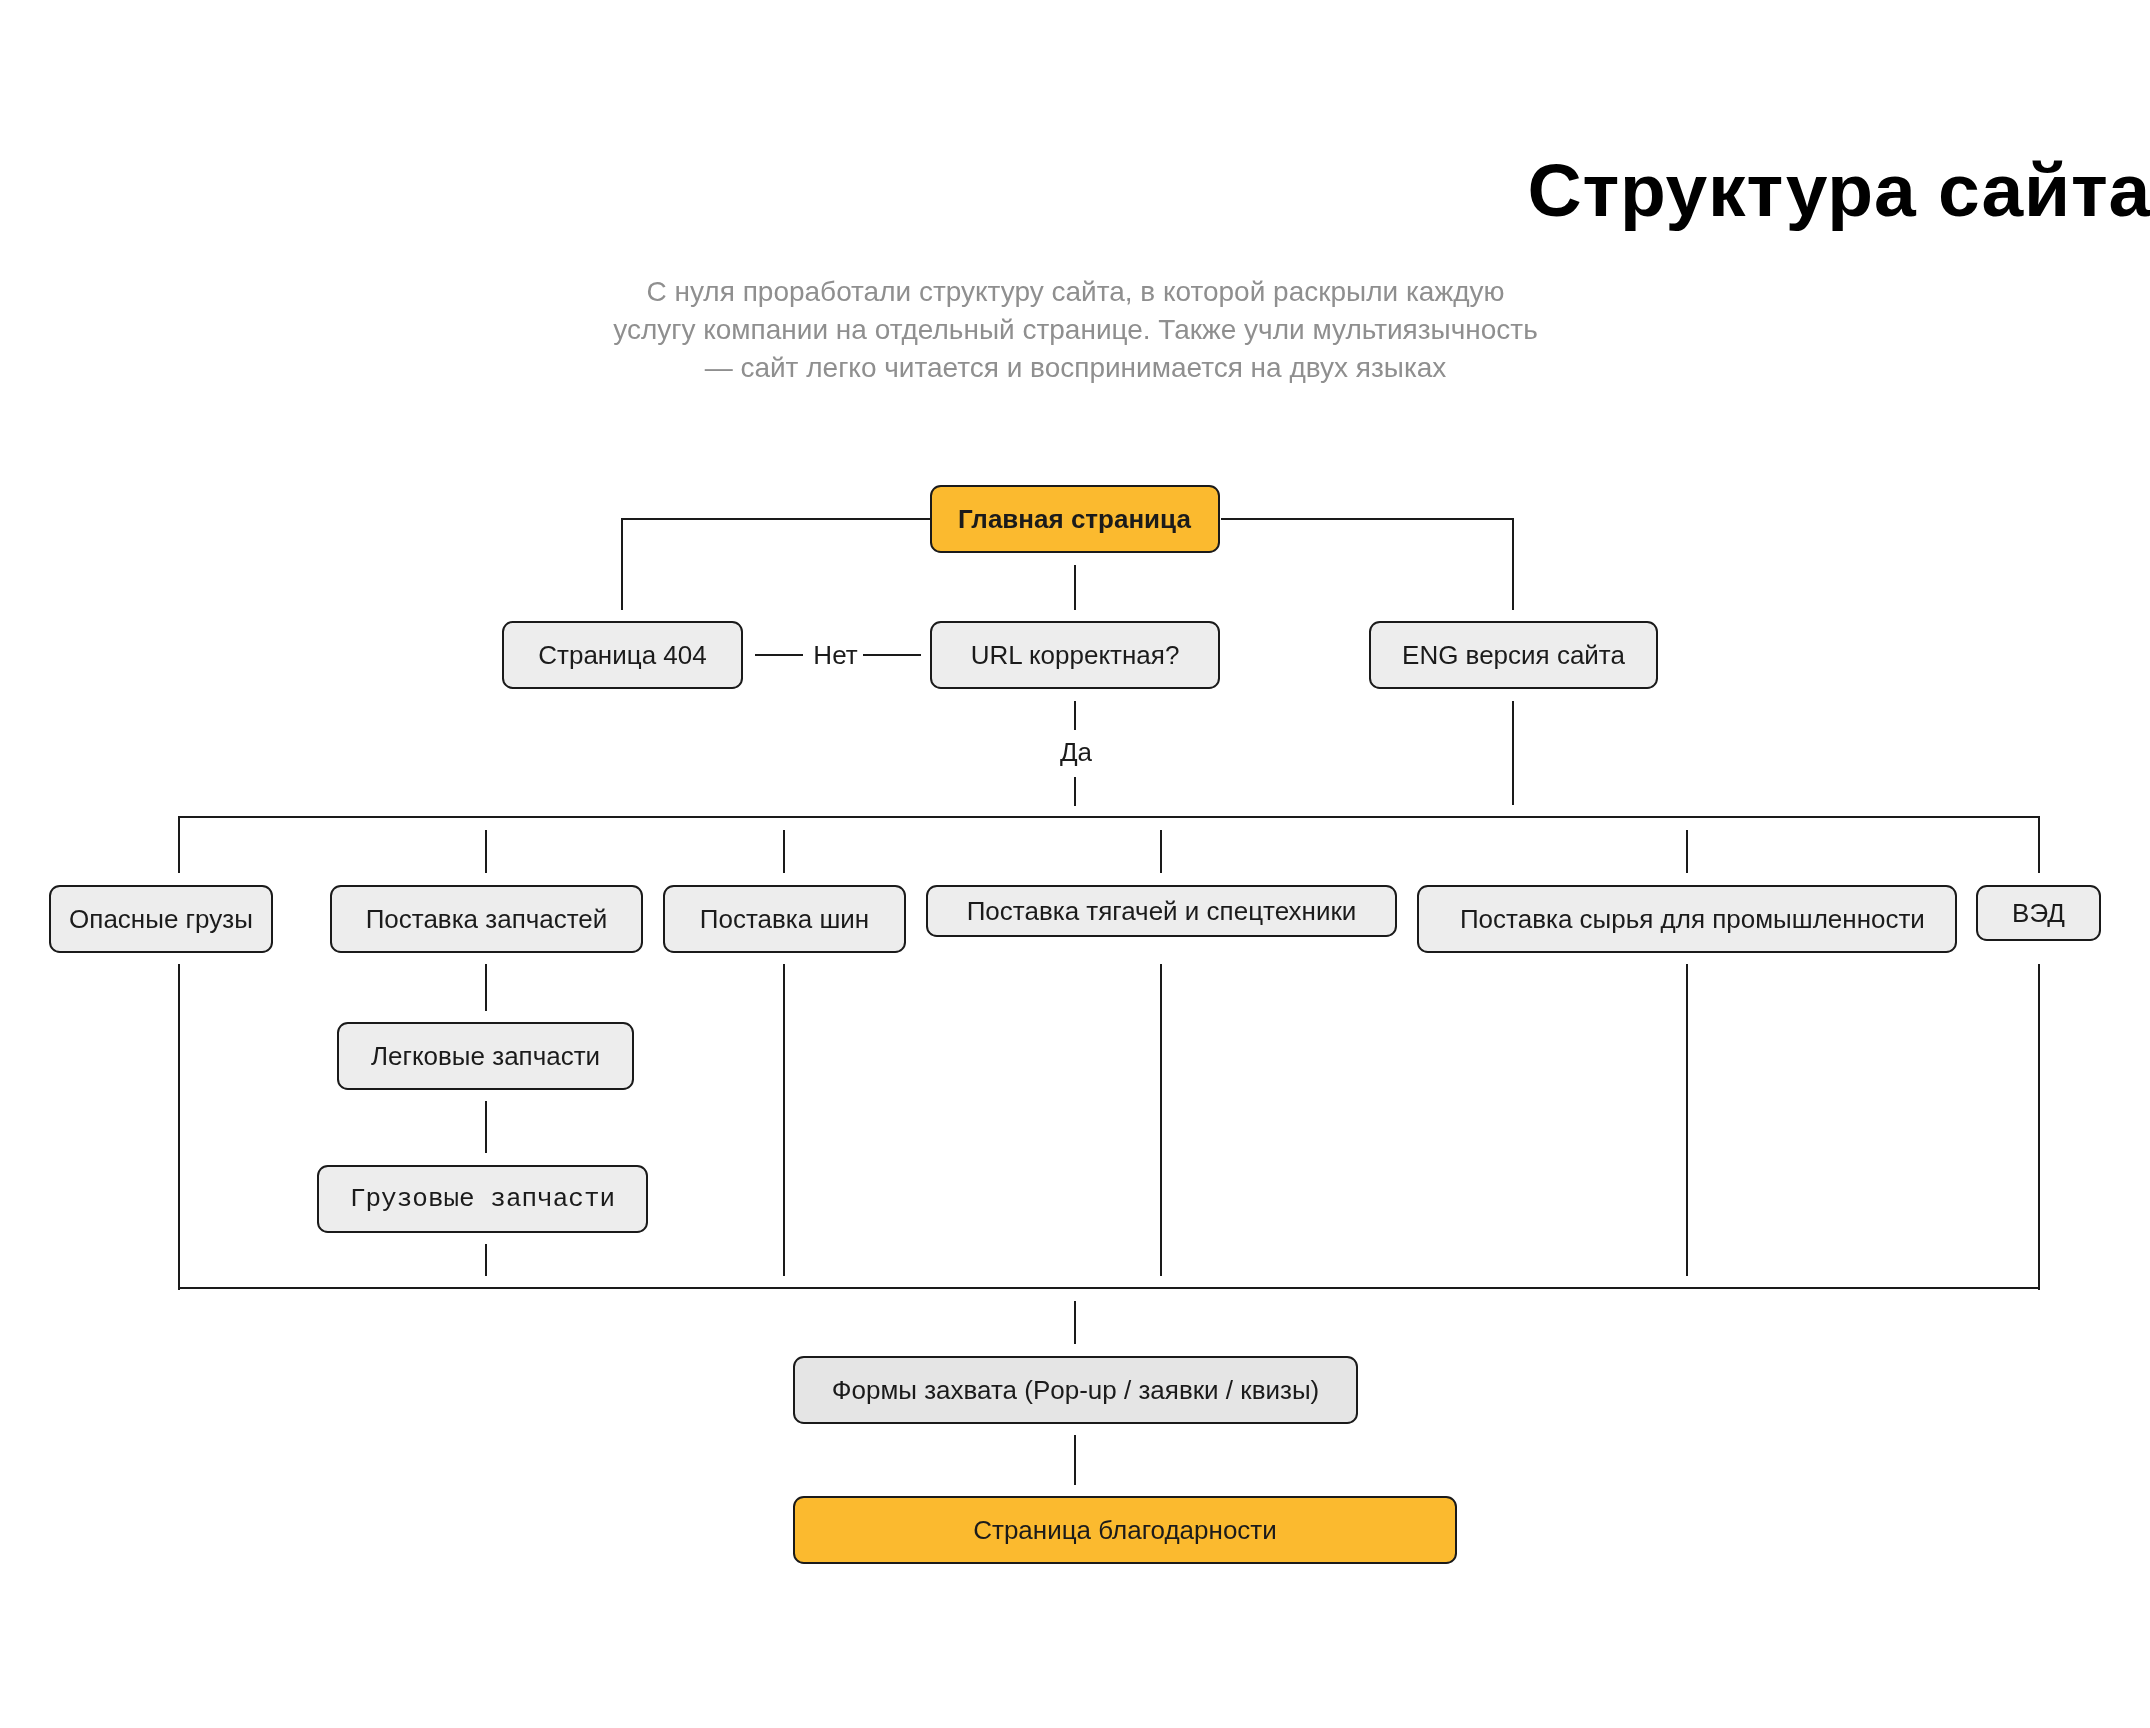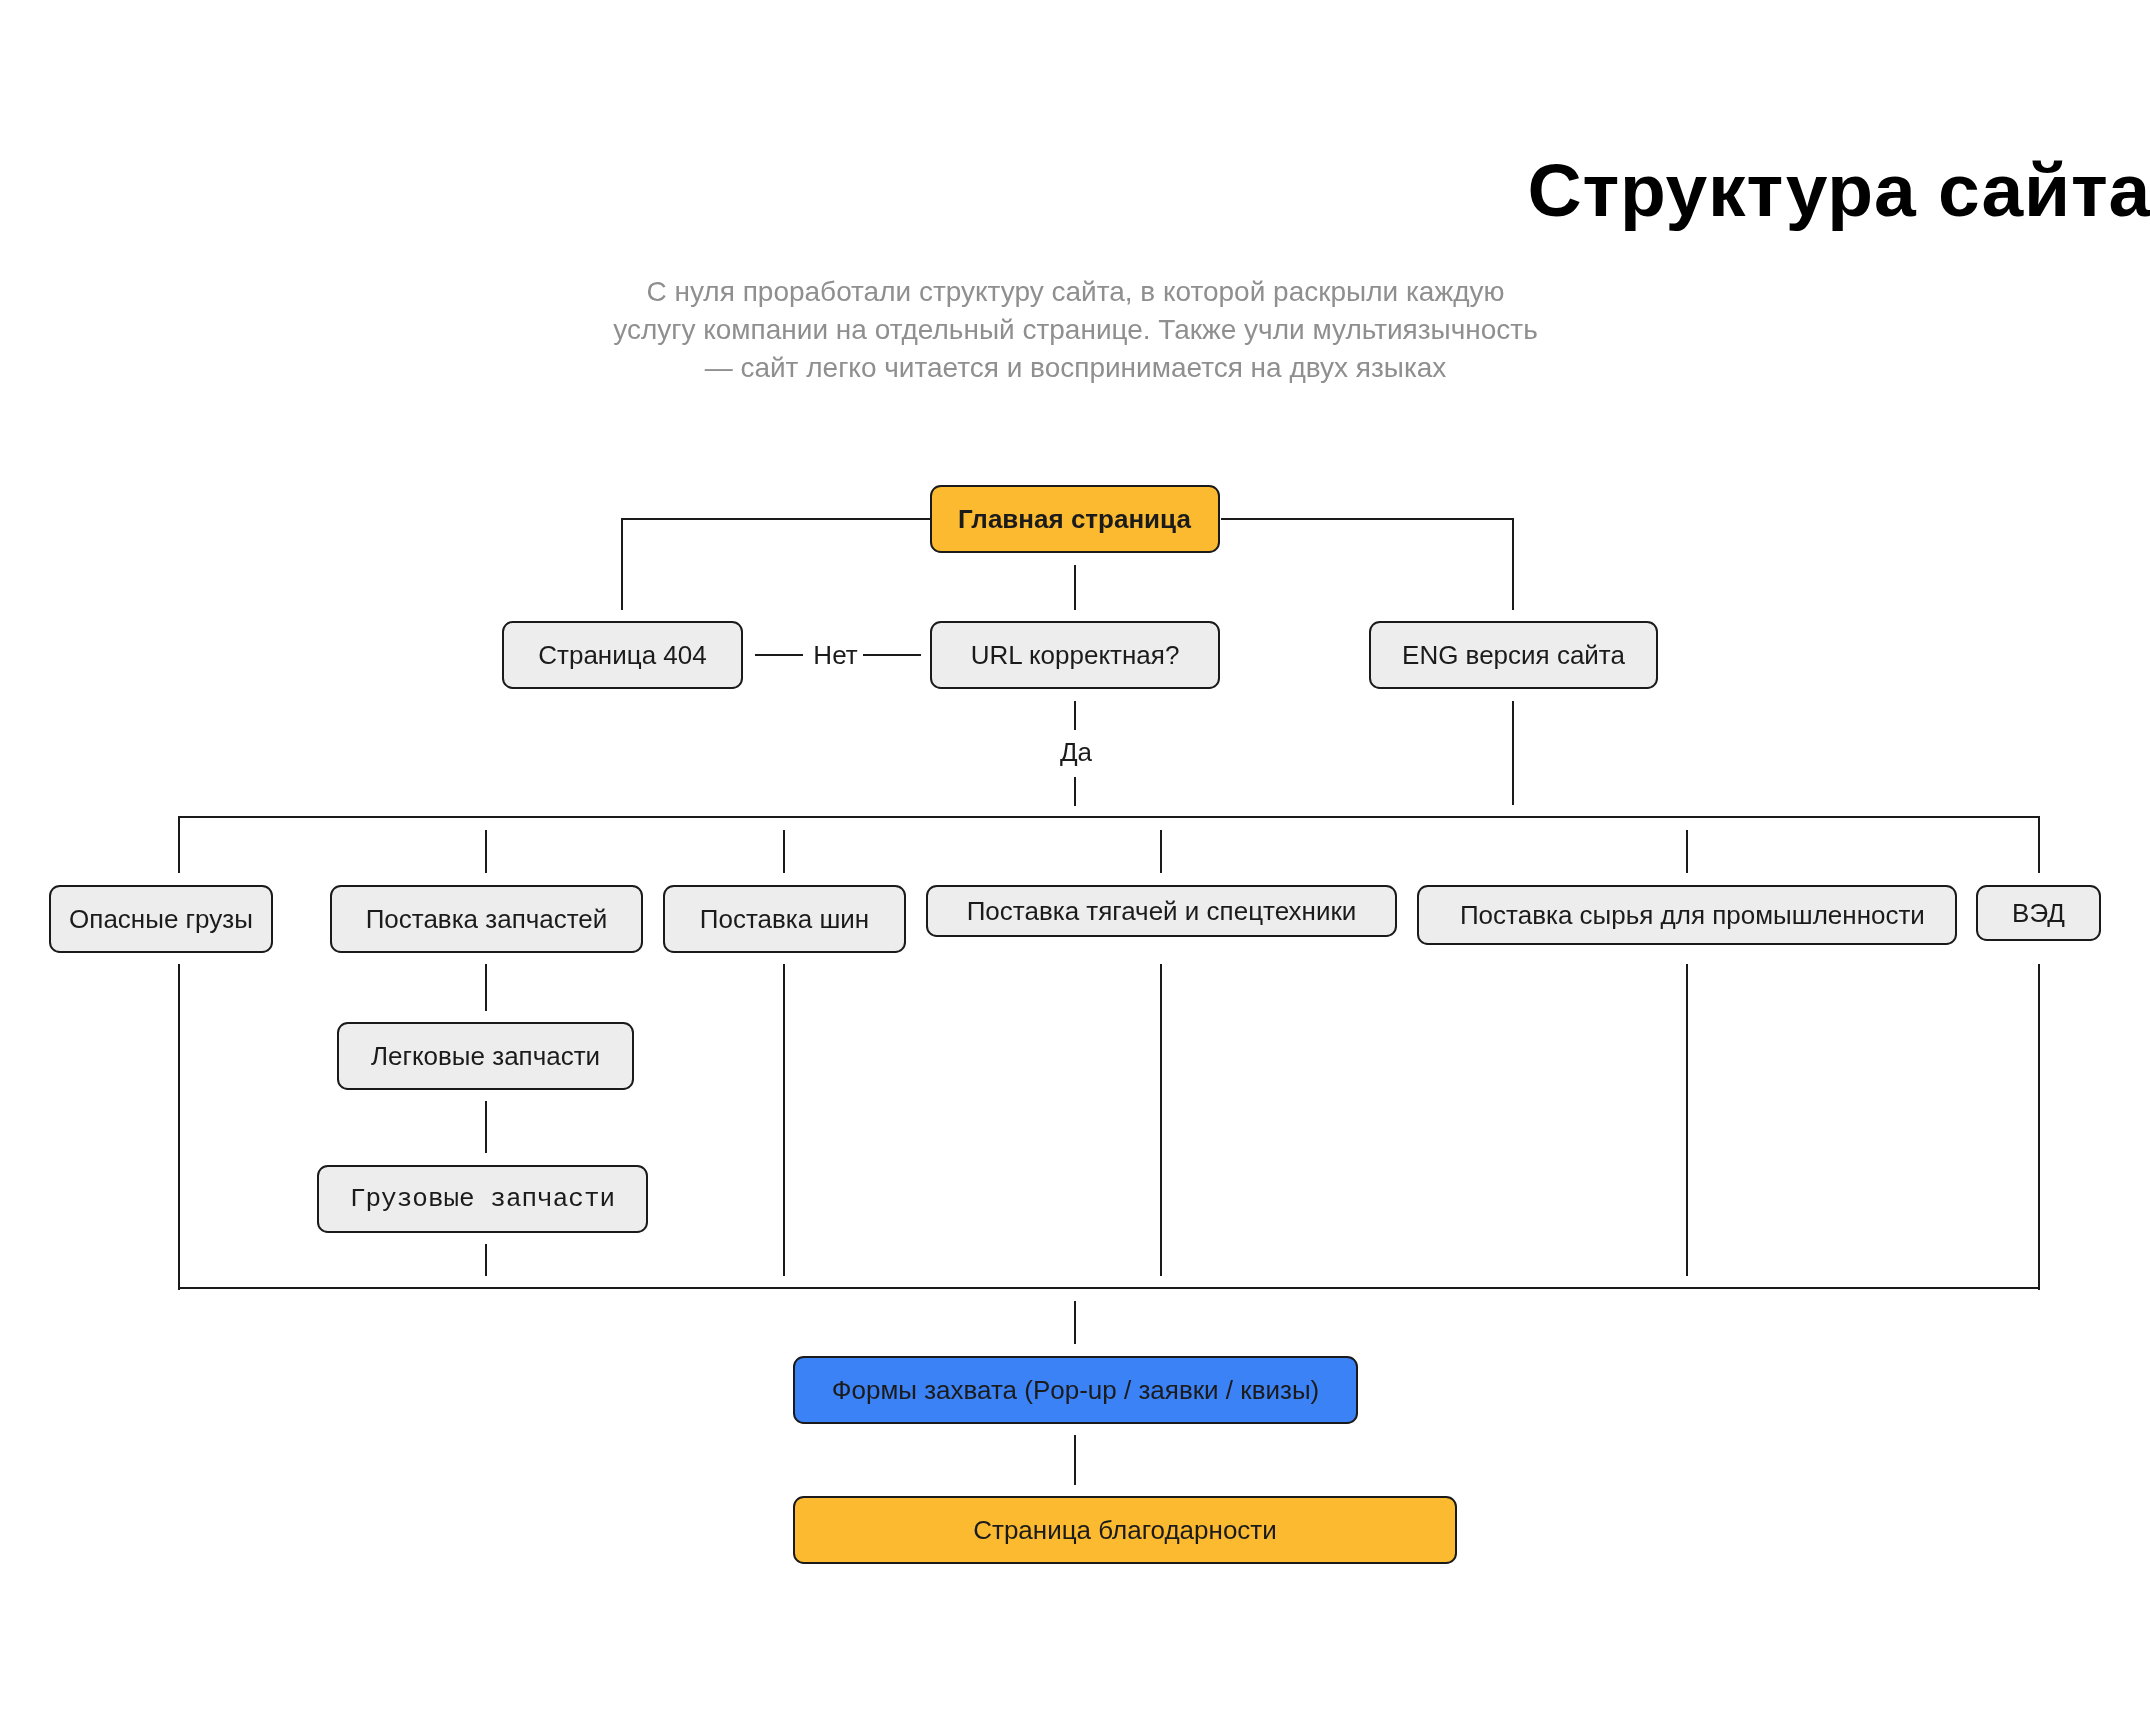--- a/index.html
+++ b/index.html
@@ -130,7 +130,7 @@
   <div class="node node--gray" style="left:330px; top:885px; width:313px; height:68px;">Поставка запчастей</div>
   <div class="node node--gray" style="left:663px; top:885px; width:243px; height:68px;">Поставка шин</div>
   <div class="node node--gray" style="left:926px; top:885px; width:471px; height:52px;">Поставка тягачей и спецтехники</div>
-  <div class="node node--gray" style="left:1417px; top:885px; width:540px; height:60px;padding-left:20px;">Поставка сырья для промышленности</div>
+  <div class="node node--gray" style="left:1417px; top:885px; width:540px; height:68px;padding-left:20px;">Поставка сырья для промышленности</div>
   <div class="node node--gray" style="left:1976px; top:885px; width:125px; height:56px;">ВЭД</div>
 
   <div class="node node--gray" style="left:337px; top:1022px; width:297px; height:68px;">Легковые запчасти</div>

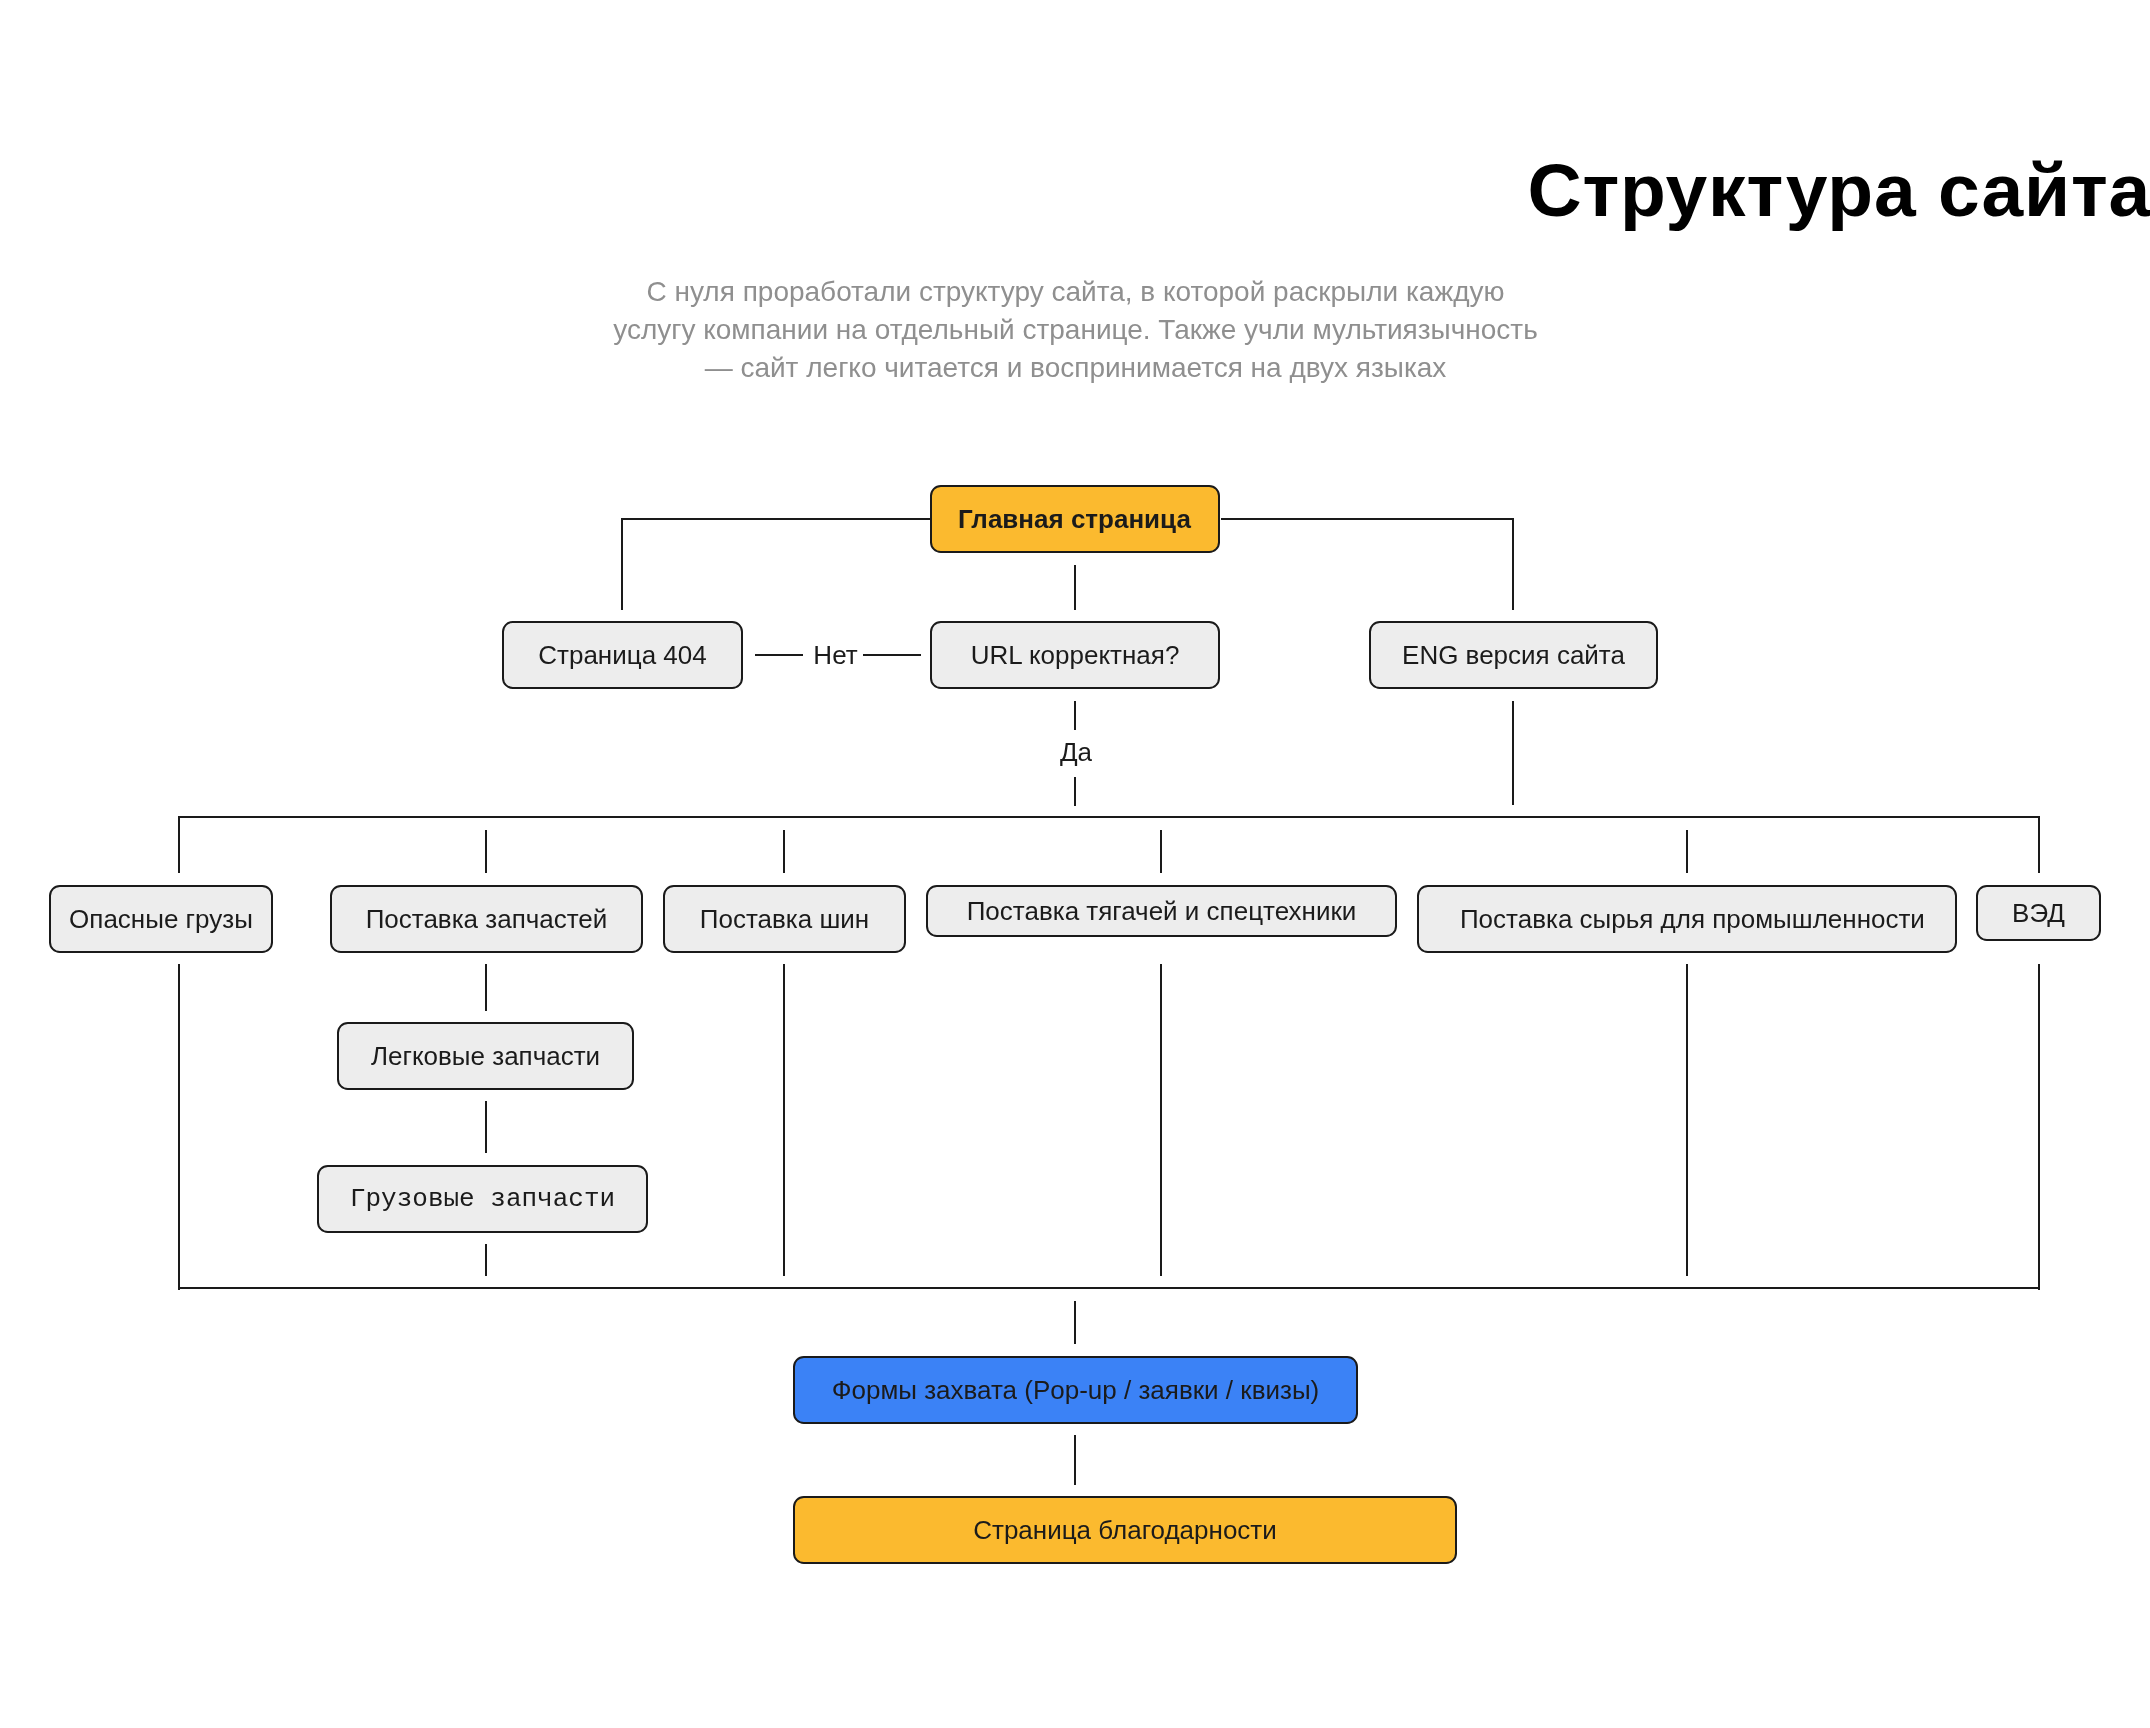--- a/index.html
+++ b/index.html
@@ -54,7 +54,7 @@
   }
   .node--gray   { background: #ededed; }
   .node--orange { background: #fbba2f; }
-  .node--cream  { background: #3b82f6; }
+  .node--cream  { background: #e5e5e5; }
   .node--bold   { font-weight: 700; }
   .hline, .vline {
     position: absolute;

